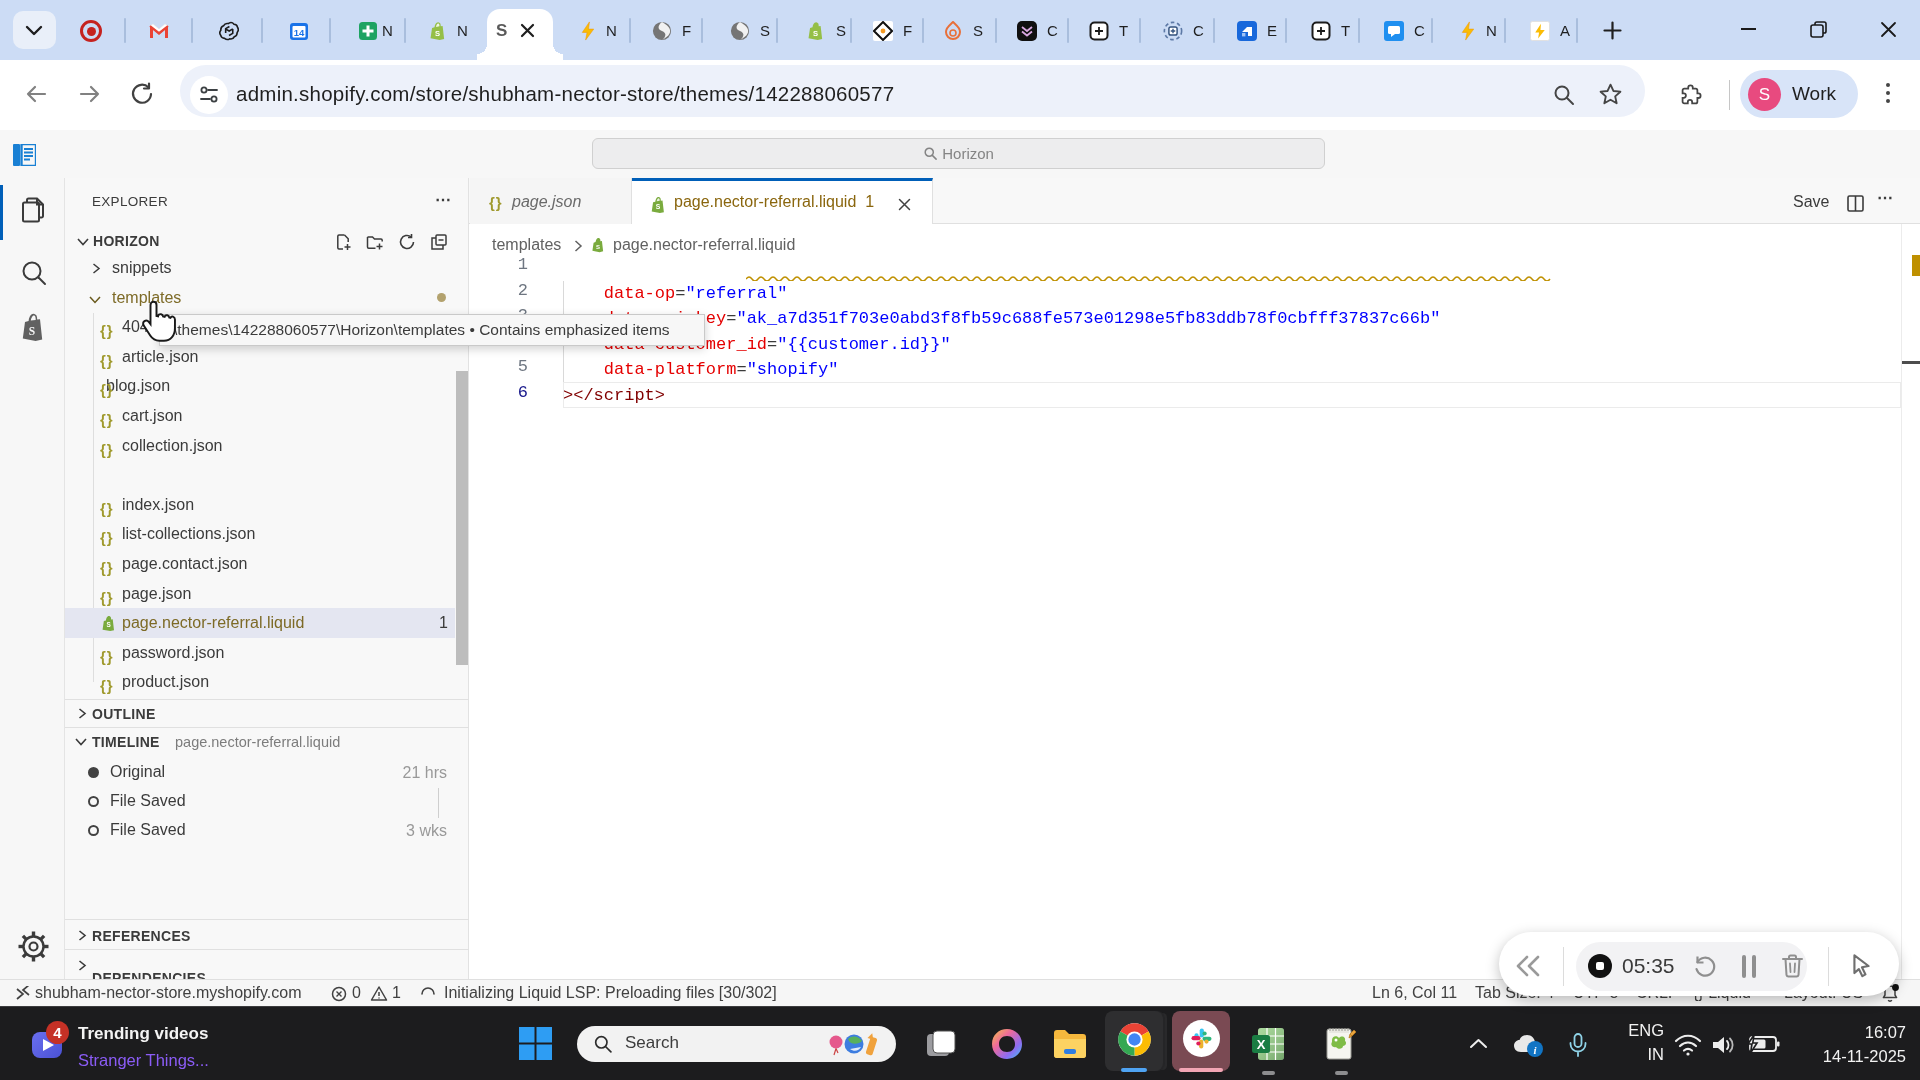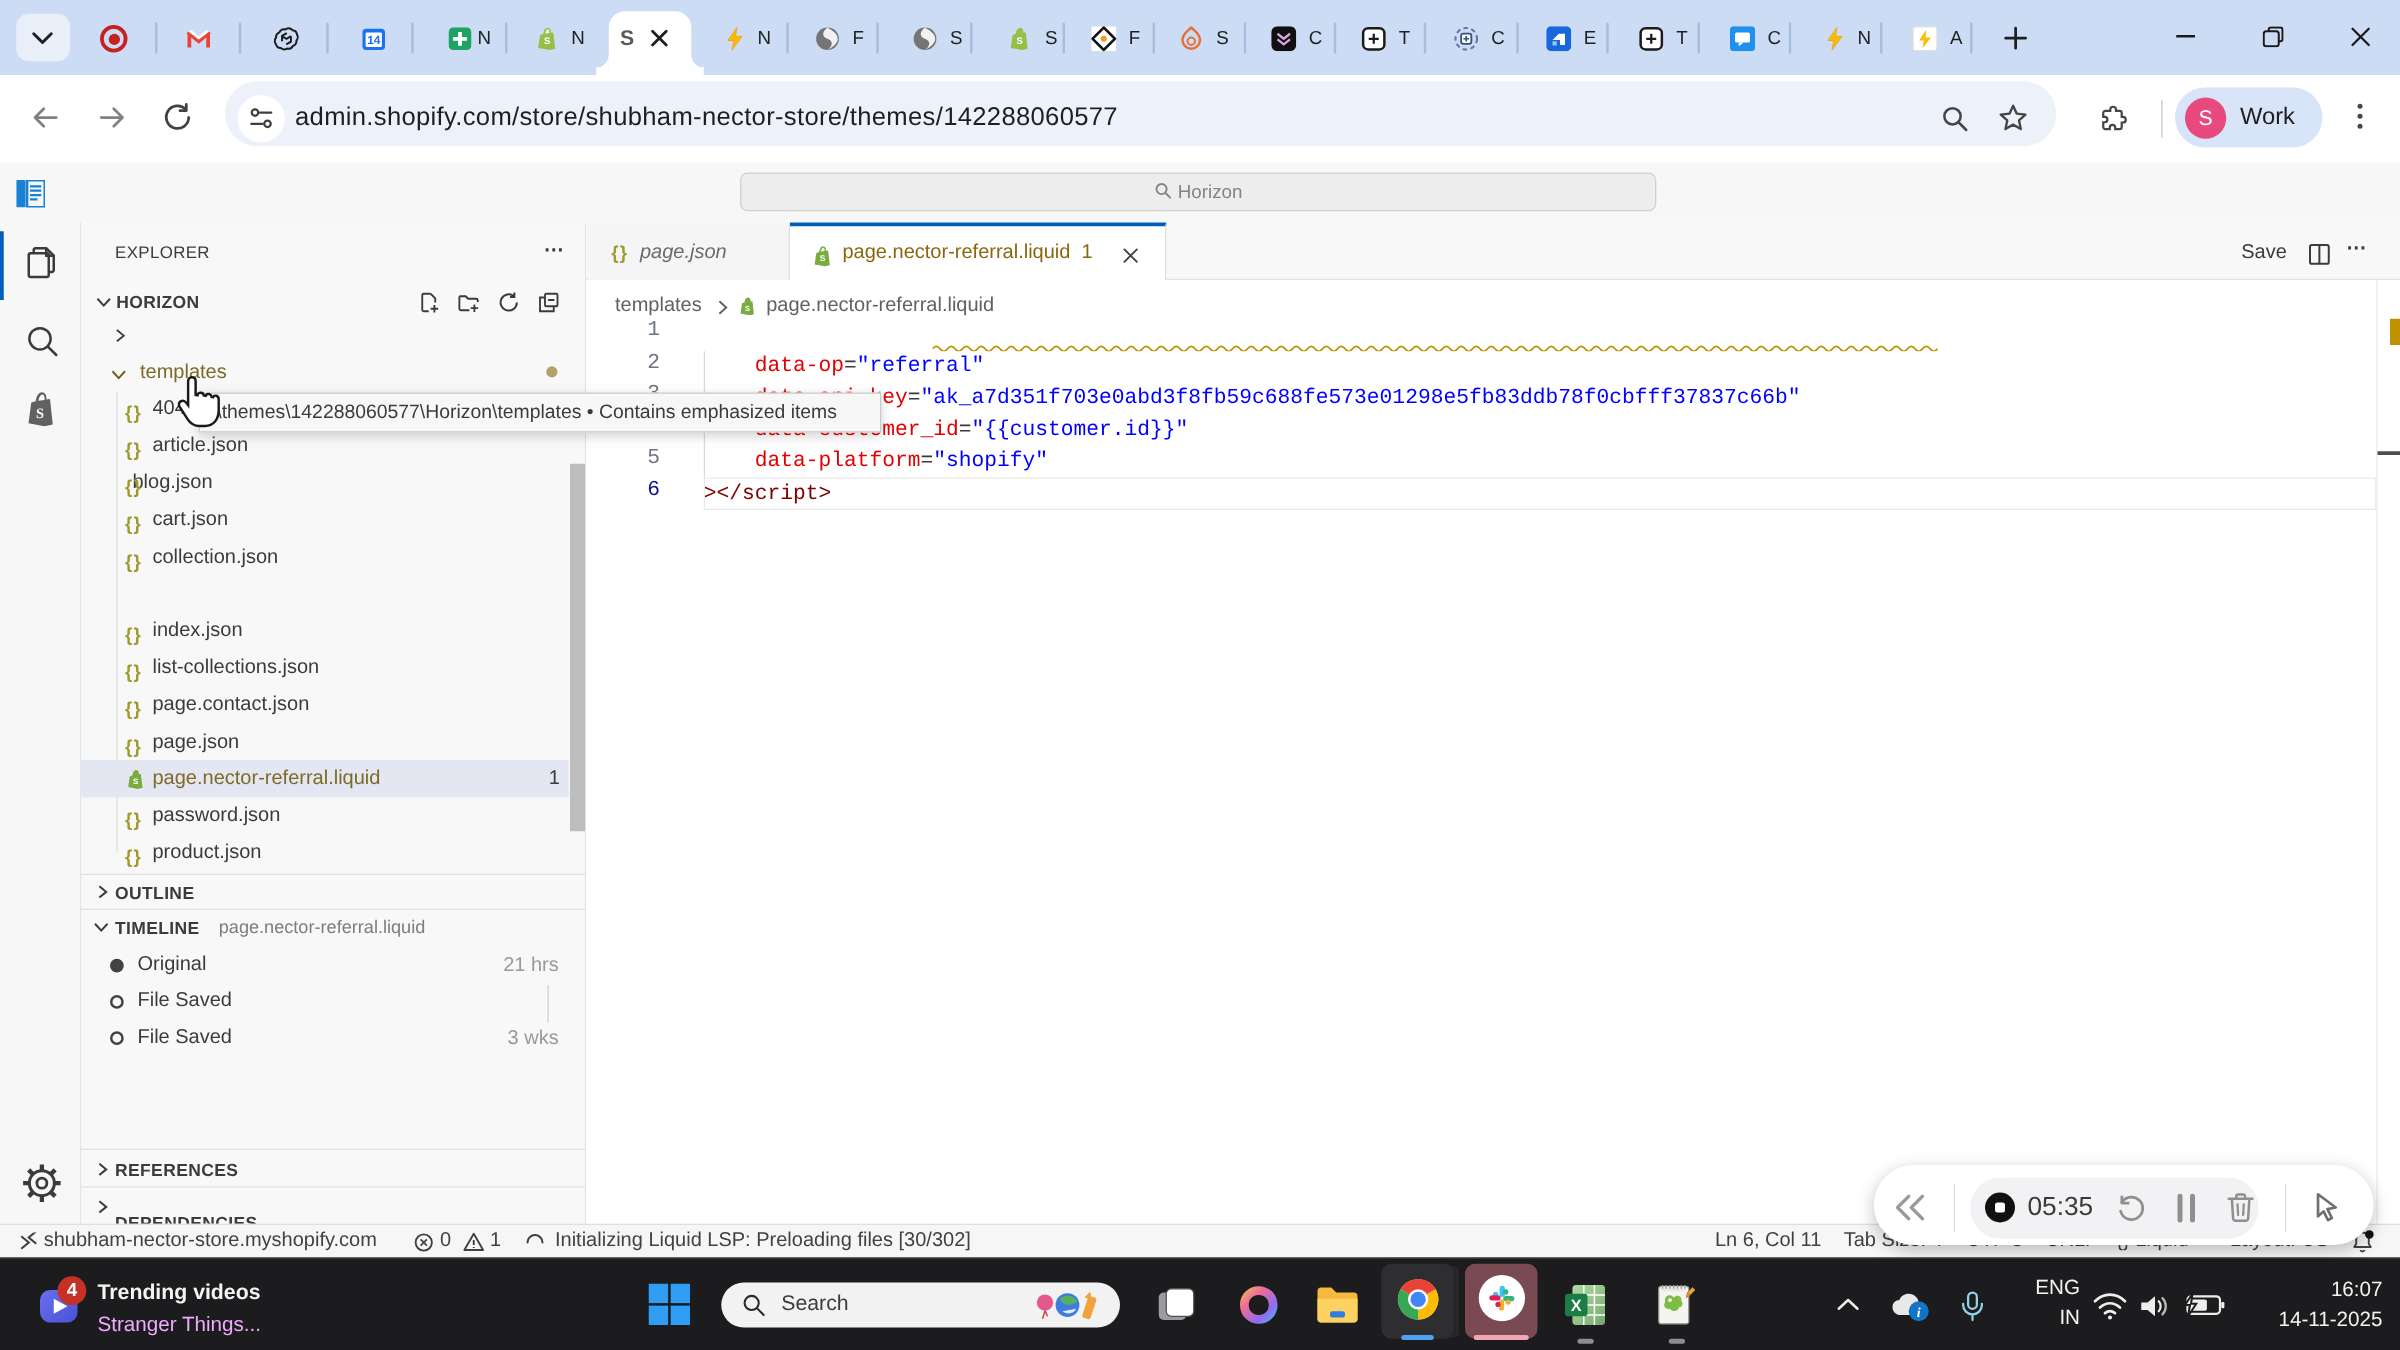--- a/index.html
+++ b/index.html
@@ -295,6 +295,7 @@
     <svg class="abs" style="left:25px;top:84px" width="12" height="13" viewBox="0 0 12 13">
         <path d="M3.5 2 L9 6.5 L3.5 11" stroke="#3b3b3b" stroke-width="1.5" fill="none"></path>
       </svg>
+    <div class="row" style="top:75px;"><span style="margin-left:47px;">snippets</span></div>
     <svg class="abs" style="left:23px;top:116px" width="14" height="11" viewBox="0 0 14 11">
         <path d="M2 3 L7 8.5 L12 3" stroke="#6a5a1d" stroke-width="1.5" fill="none"></path>
       </svg>

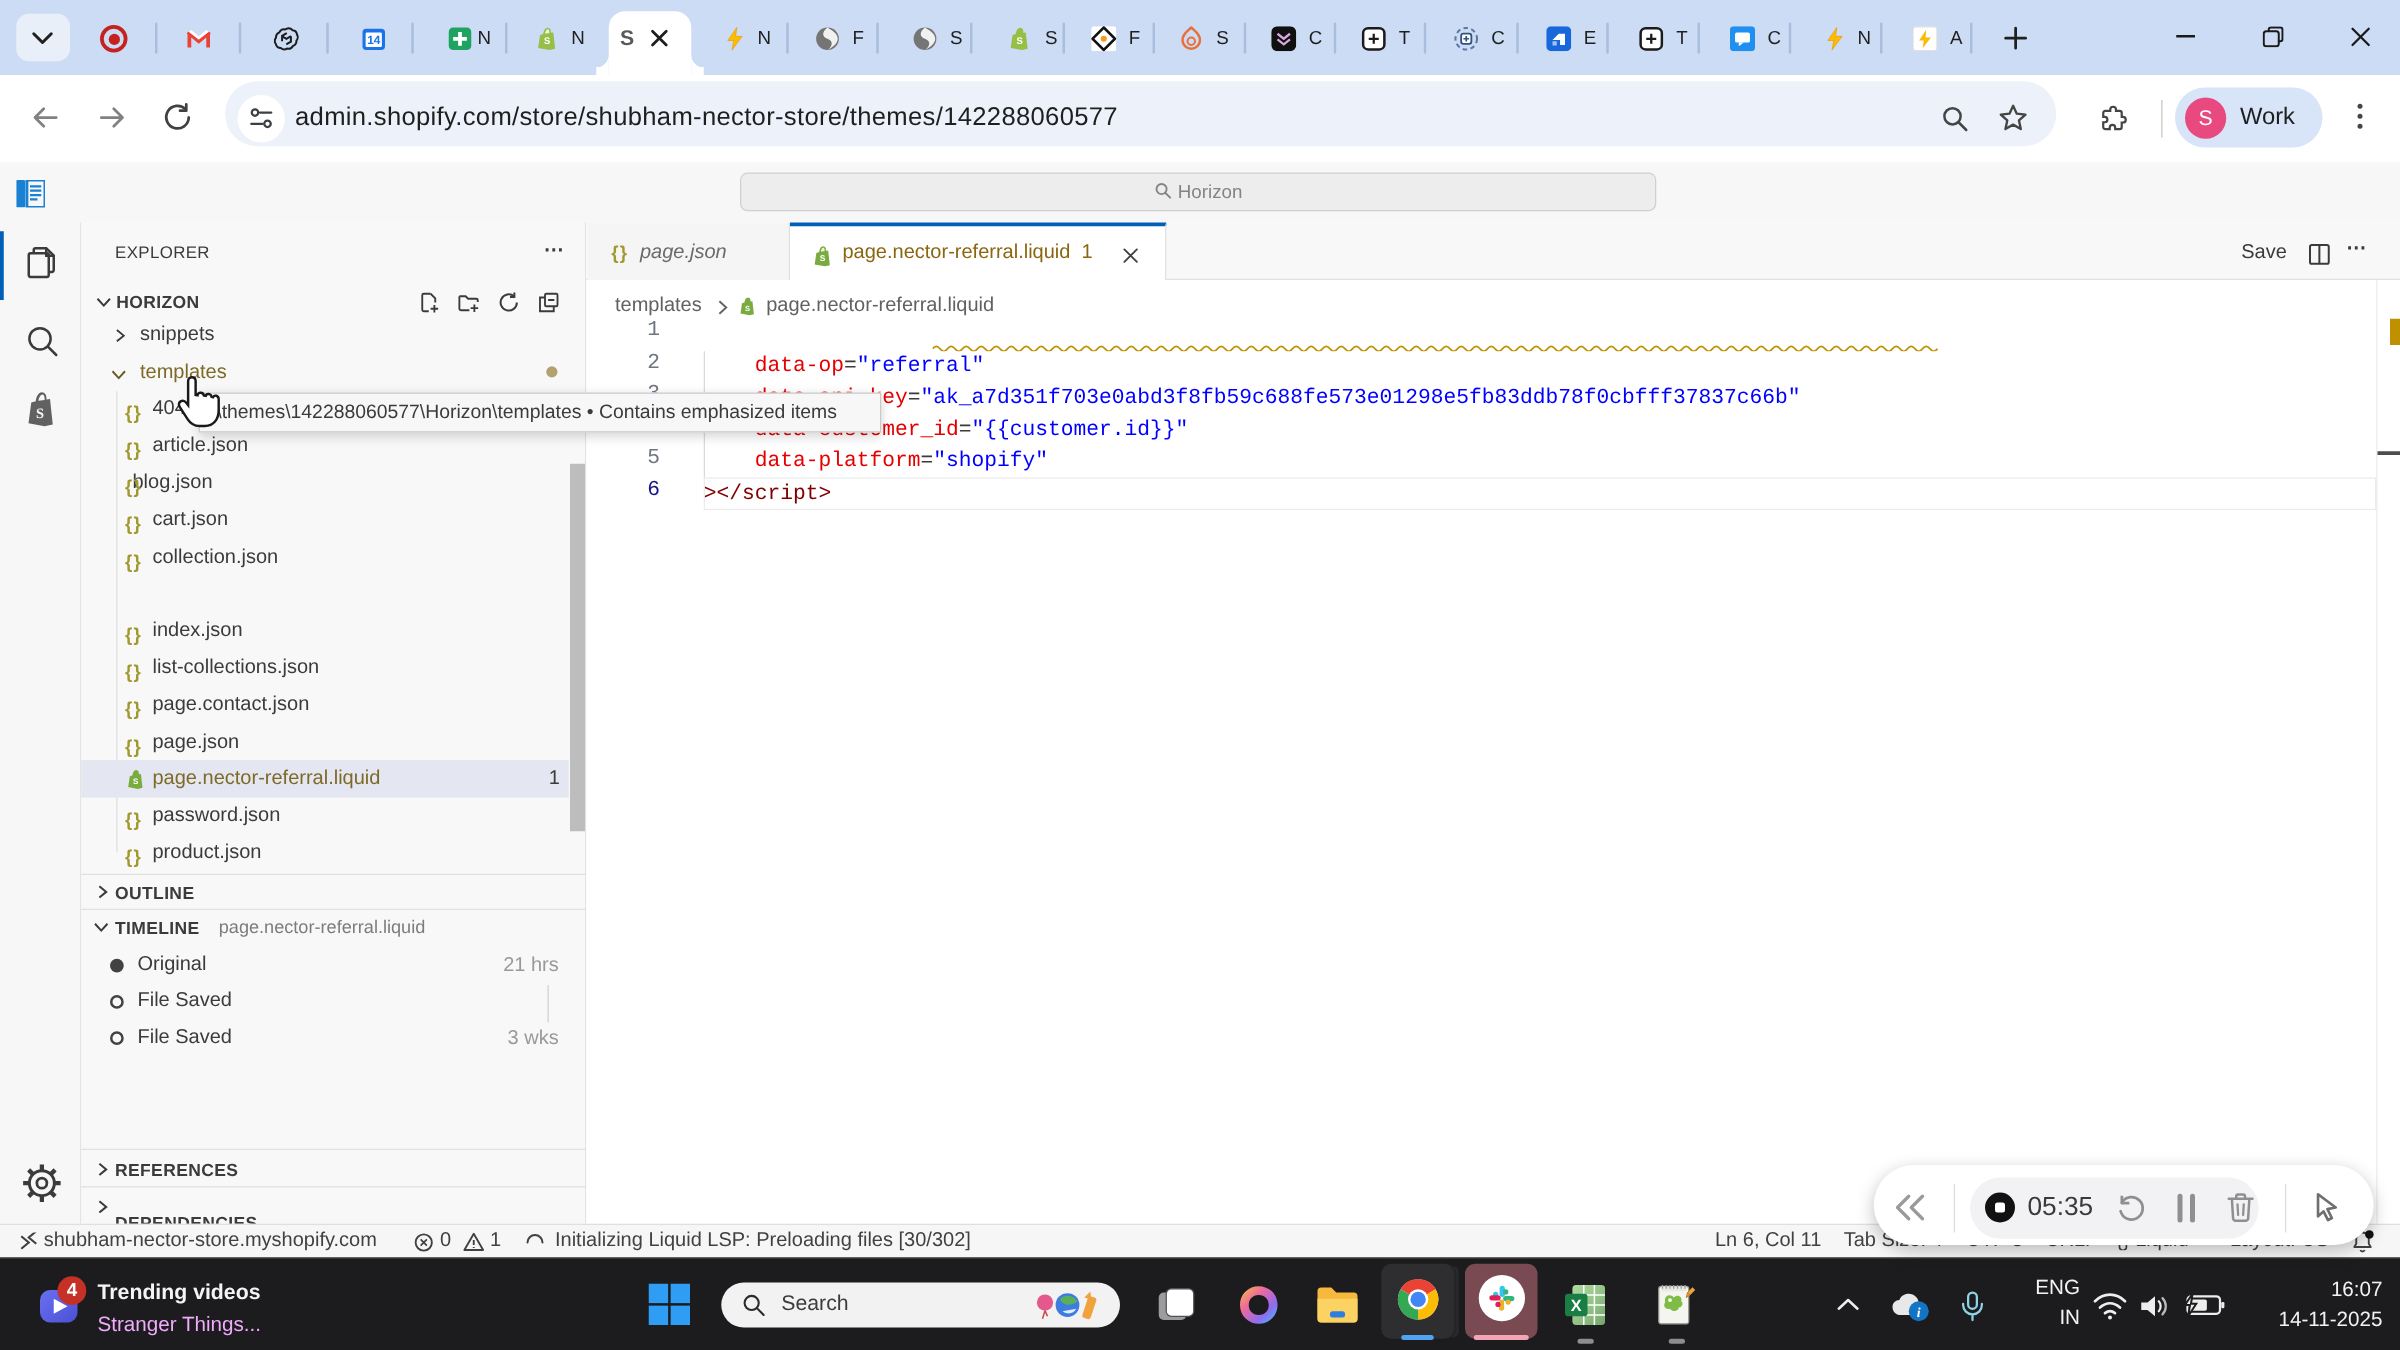--- a/index.html
+++ b/index.html
@@ -446,7 +446,7 @@
     </svg>
   <div class="abs" style="left:46px;top:14px;width:23px;height:23px;background:#c53126;border-radius:50%;color:#fff;font-size:15px;font-weight:bold;text-align:center;line-height:23px;">4</div>
   <div class="abs" style="left:78px;top:17px;color:#f4f4f4;font-size:17px;font-weight:bold;">Trending videos</div>
-  <div class="abs" style="left:78px;top:44px;color:#f0abfc;font-size:16.5px;">Stranger Things...</div>
+  <div class="abs" style="left:78px;top:44px;color:#8b5cf6;font-size:16.5px;">Stranger Things...</div>
   
   <svg class="abs" style="left:518px;top:19px" width="35" height="35" viewBox="0 0 35 35">
       <rect x="1" y="1" width="15.5" height="15.5" fill="#2e9df3"></rect>

